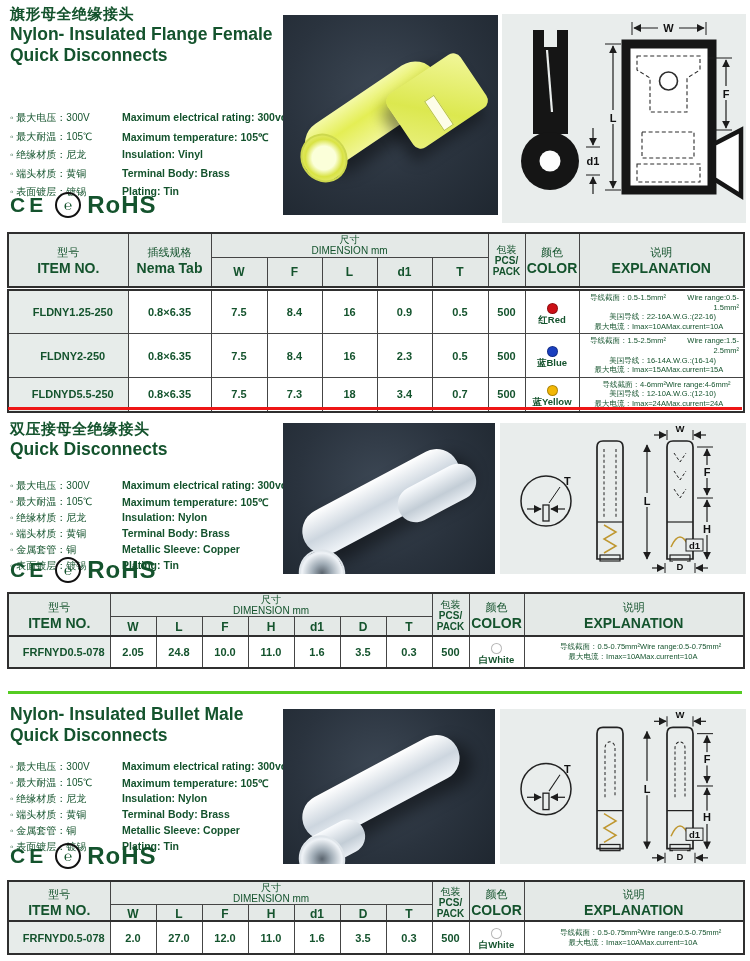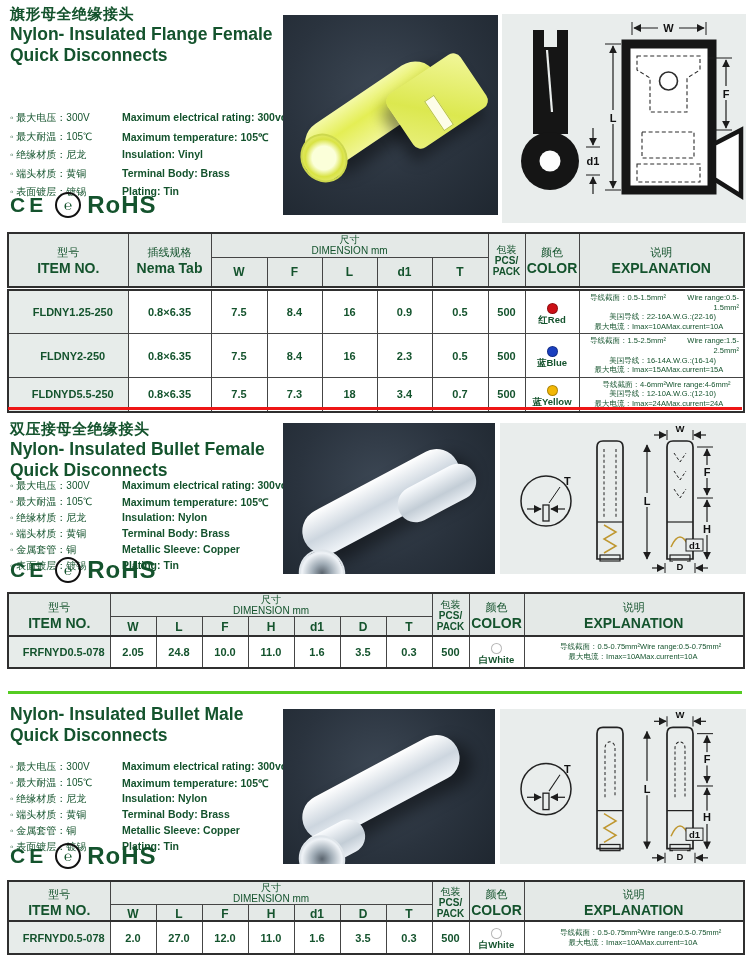--- a/index.html
+++ b/index.html
@@ -334,7 +334,6 @@
 
   <div class="titleblock" style="left:10px; top:420px;">
     <div class="tzh">双压接母全绝缘接头</div>
-    <div class="ten">Nylon- Insulated Bullet Female</div>
     <div class="ten">Quick Disconnects</div>
   </div>
 

